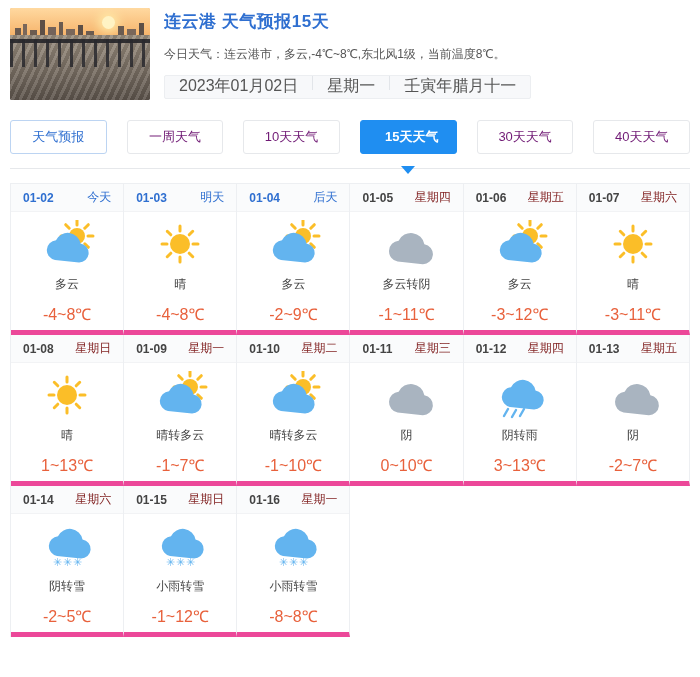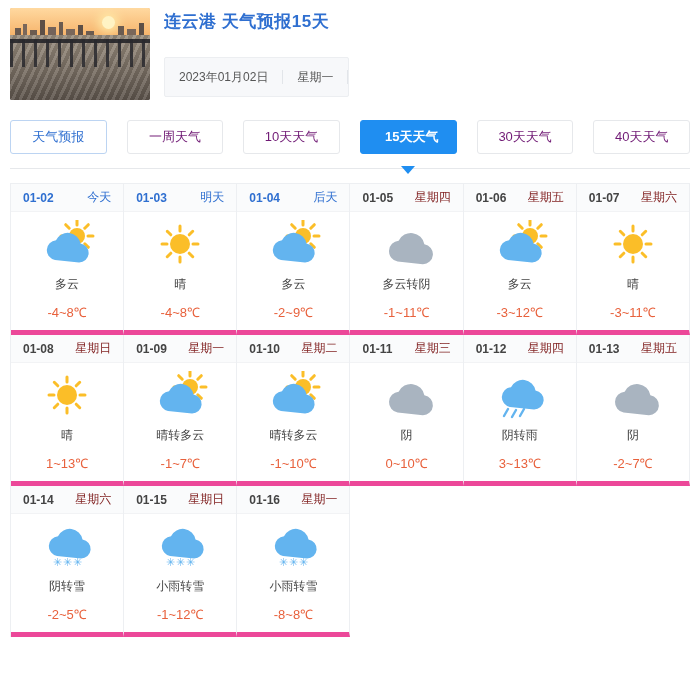--- a/index.html
+++ b/index.html
@@ -162,6 +162,7 @@
 
     <div class="head-text">
       <div class="title">连云港 天气预报15天</div>
+      <div class="today-line">今日天气：连云港市，多云,-4℃~8℃,东北风1级，当前温度8℃。</div>
       <div class="datebar">
         <span>2023年01月02日</span>
         <span class="sep"></span>

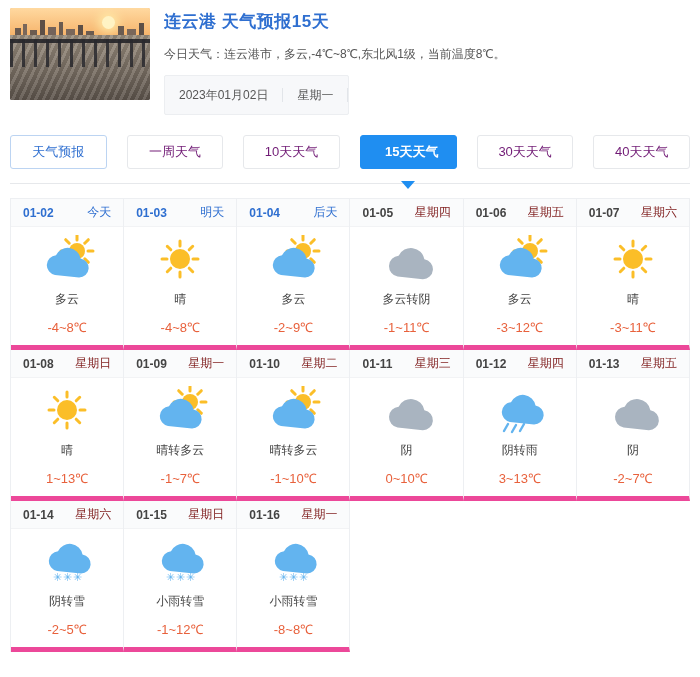--- a/index.html
+++ b/index.html
@@ -59,11 +59,11 @@
   .today-line { font-size: 12px; color: #555; line-height: 18px; }
   .datebar {
     margin-top: 12px;
-    display: inline-flex; align-items: center;
+    display: inline-flex; 
     background: #f7f8fa; border: 1px solid #eceef1;
     border-radius: 2px;
-    height: 40px;
-    font-size: 12px; color: #555;
+    height: 24px;
+    font-size: 16px; color: #555;
   }
   .datebar span { padding: 0 14px; }
   .datebar .sep { width: 1px; height: 14px; background: #e2e5e9; padding: 0; }

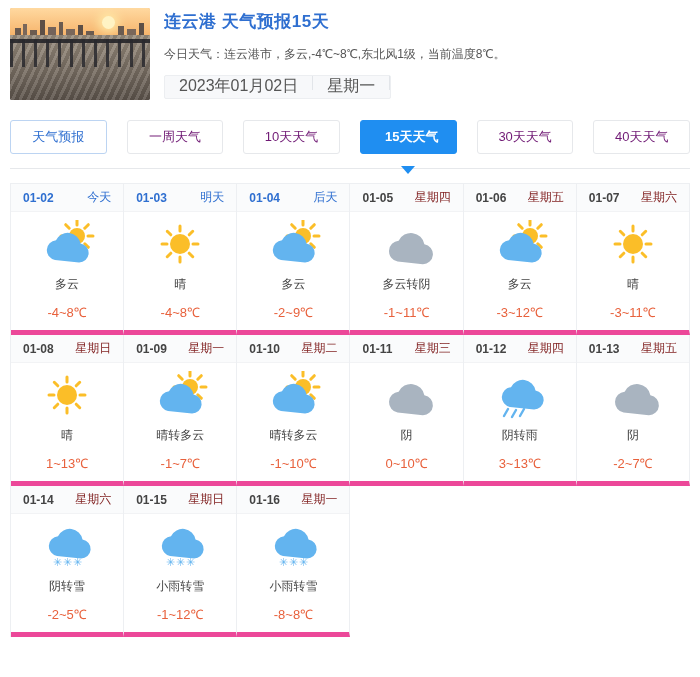--- a/index.html
+++ b/index.html
@@ -168,6 +168,7 @@
         <span class="sep"></span>
         <span>星期一</span>
         <span class="sep"></span>
+        <span>壬寅年腊月十一</span>
       </div>
     </div>
   </div>

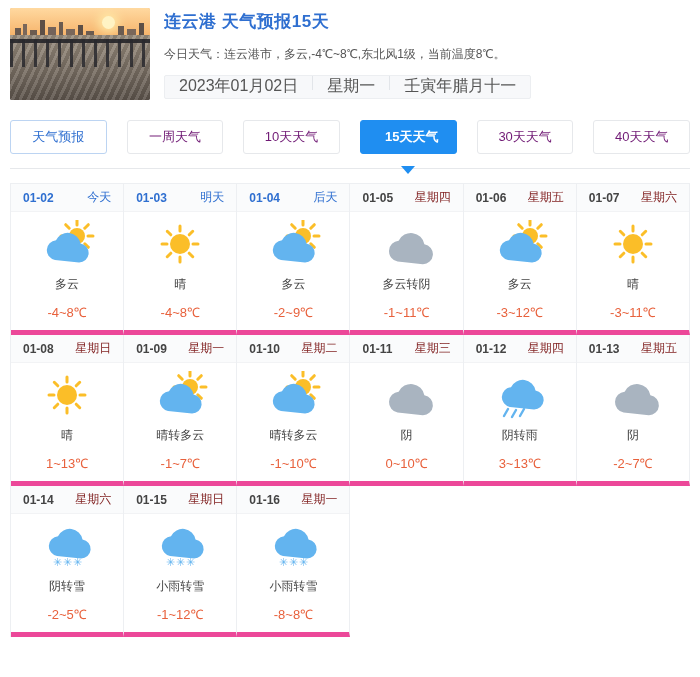--- a/index.html
+++ b/index.html
@@ -126,7 +126,7 @@
 
   .icon-wrap { height: 58px; display: flex; align-items: center; justify-content: center; margin-top: 4px; }
   .desc { font-size: 12px; color: #444; margin-top: 2px; text-align: center; }
-  .temp { font-size: 13px; color: #e8613c; margin-top: 10px; }
+  .temp { font-size: 16px; color: #e8613c; margin-top: 10px; }
 
   .empty { border-right: none; border-bottom: none; height: 151px; background: #fff; }
 

